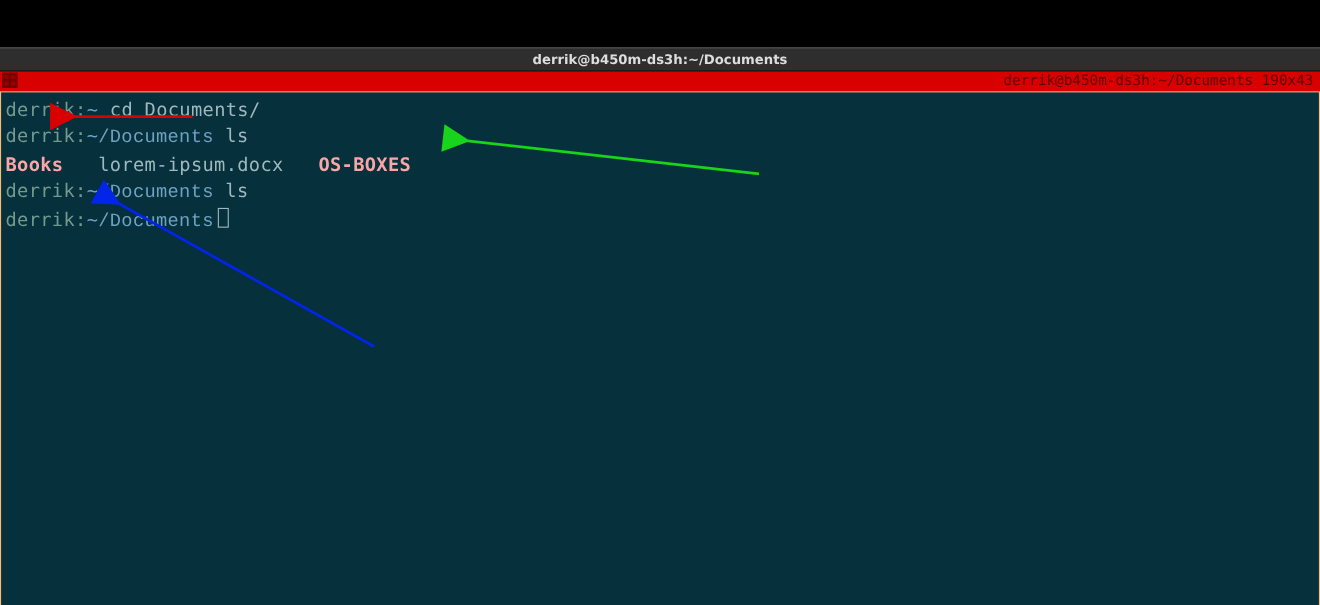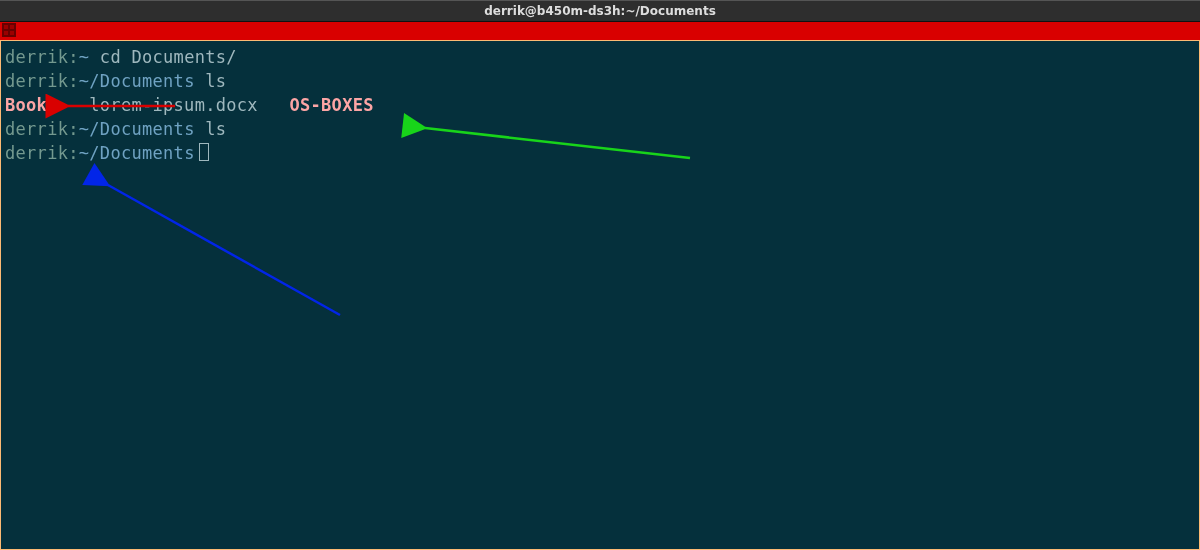--- a/index.html
+++ b/index.html
@@ -26,6 +26,7 @@
     line-height: 20px;
     text-align: center;
     position: relative;
+    margin-top: 43px;
   }
   
   .statusbar {

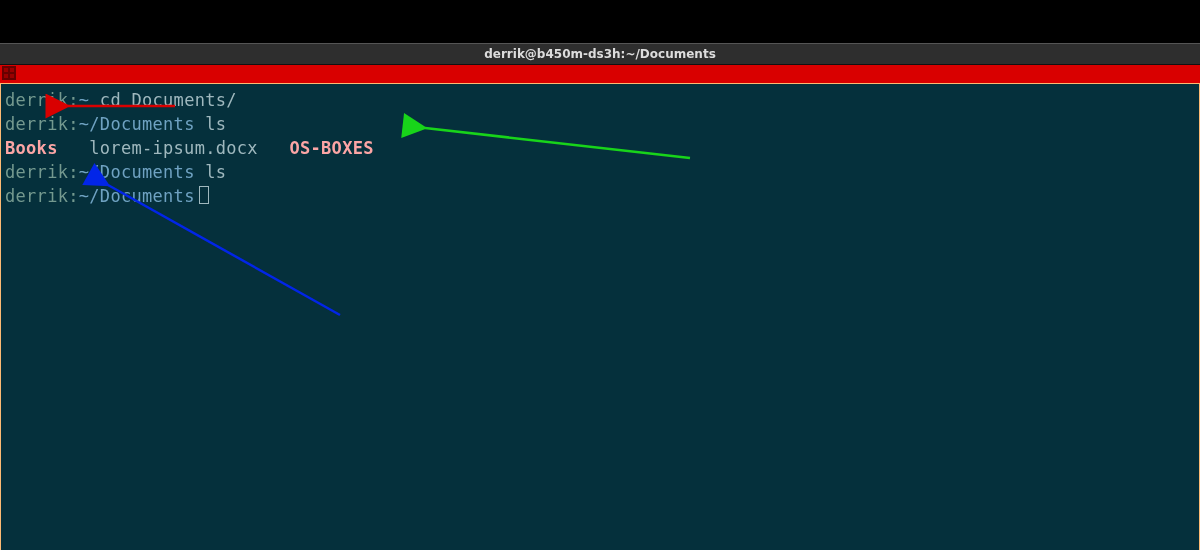--- a/index.html
+++ b/index.html
@@ -107,6 +107,7 @@
       <span></span>
       <span></span>
   </div>
+  <div class="right">derrik@b450m-ds3h:~/Documents 190x43</div>
 </div>
 
 <div class="term">

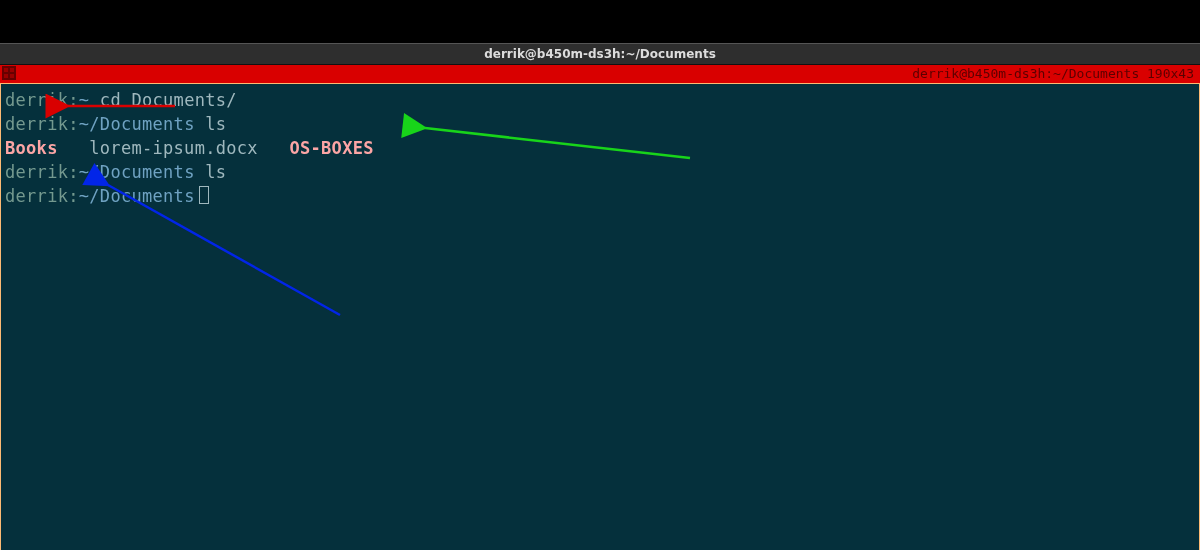--- a/index.html
+++ b/index.html
@@ -72,7 +72,7 @@
   .user   { color: #74998f; }
   .colon  { color: #74998f; }
   .tilde  { color: #6fa2c2; }
-  .path   { color: #6fa2c2; }
+  .path   { color: #6fa2c2; font-family: Liberation Mono, monospace; }
   .cmd    { color: #9fb8be; }
   .dir    { color: #fca5a5; font-weight: bold; }
   .file   { color: #9fb8be; }

